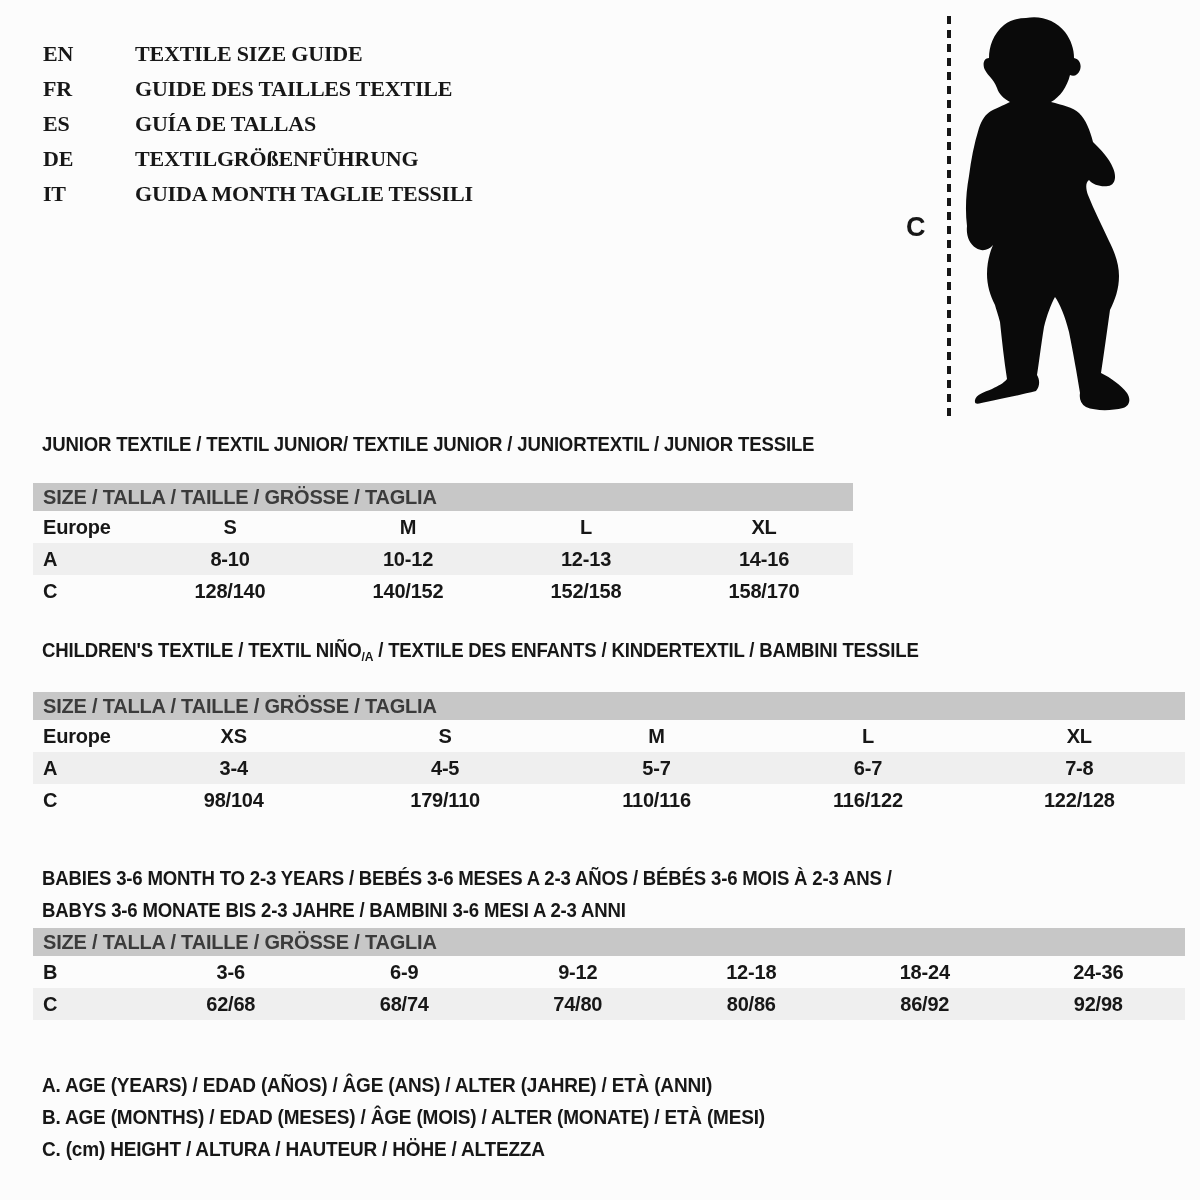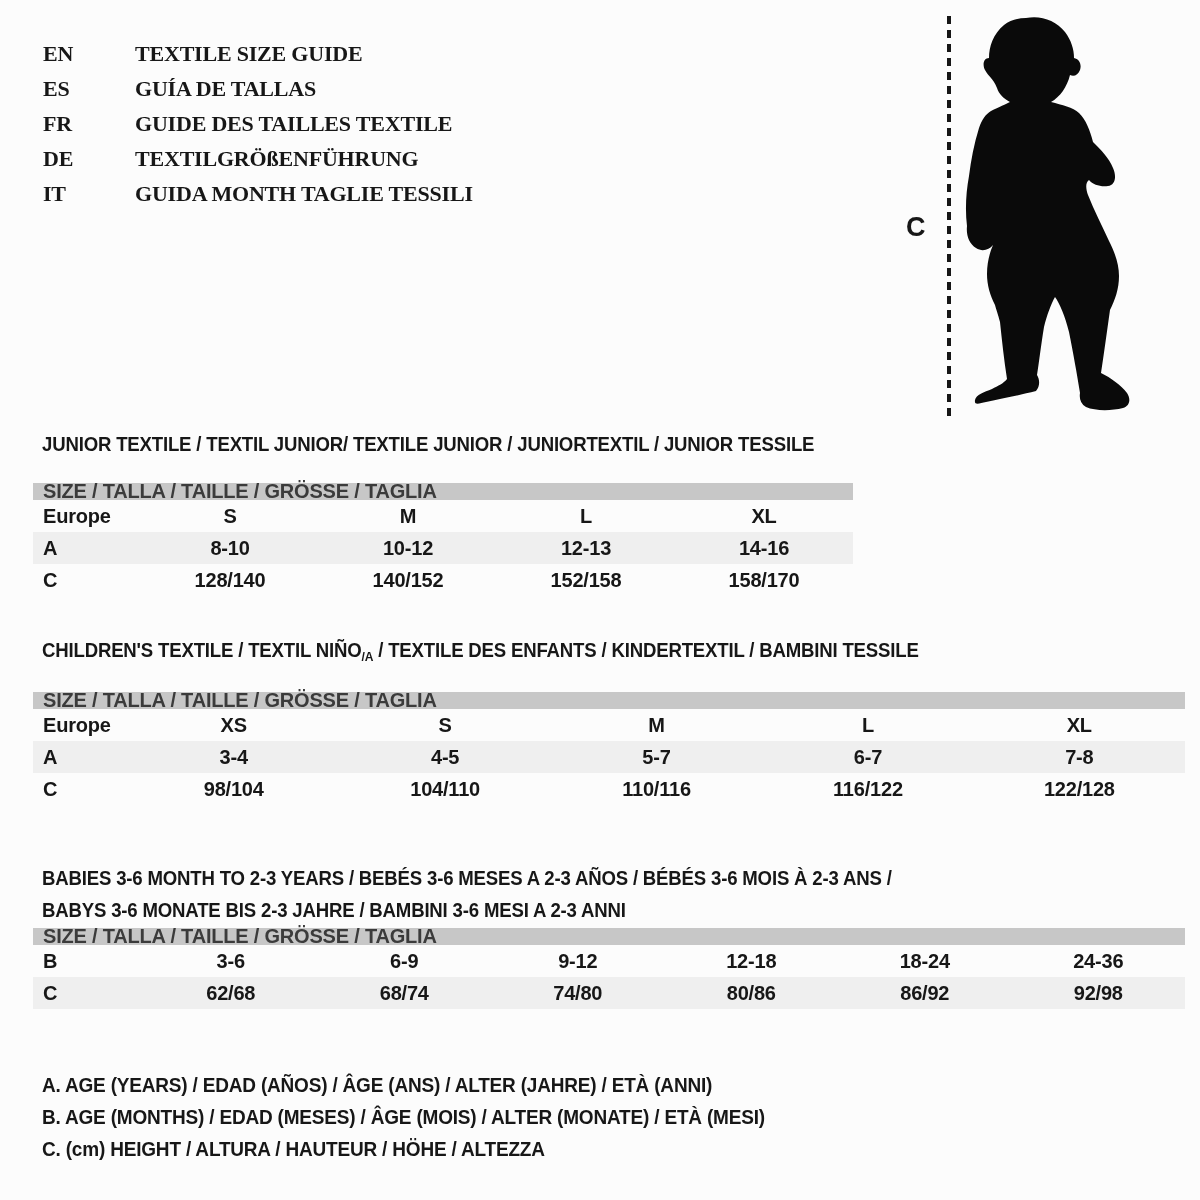--- a/index.html
+++ b/index.html
@@ -60,12 +60,12 @@
     <span class="lang-title">TEXTILE SIZE GUIDE</span>
   </div>
   <div class="lang-row">
+    <span class="lang-code">FR</span>
+    <span class="lang-title">GUIDE DES TAILLES TEXTILE</span>
+  </div>
+  <div class="lang-row">
     <span class="lang-code">ES</span>
     <span class="lang-title">GUÍA DE TALLAS</span>
-  </div>
-  <div class="lang-row">
-    <span class="lang-code">FR</span>
-    <span class="lang-title">GUIDE DES TAILLES TEXTILE</span>
   </div>
   <div class="lang-row">
     <span class="lang-code">DE</span>

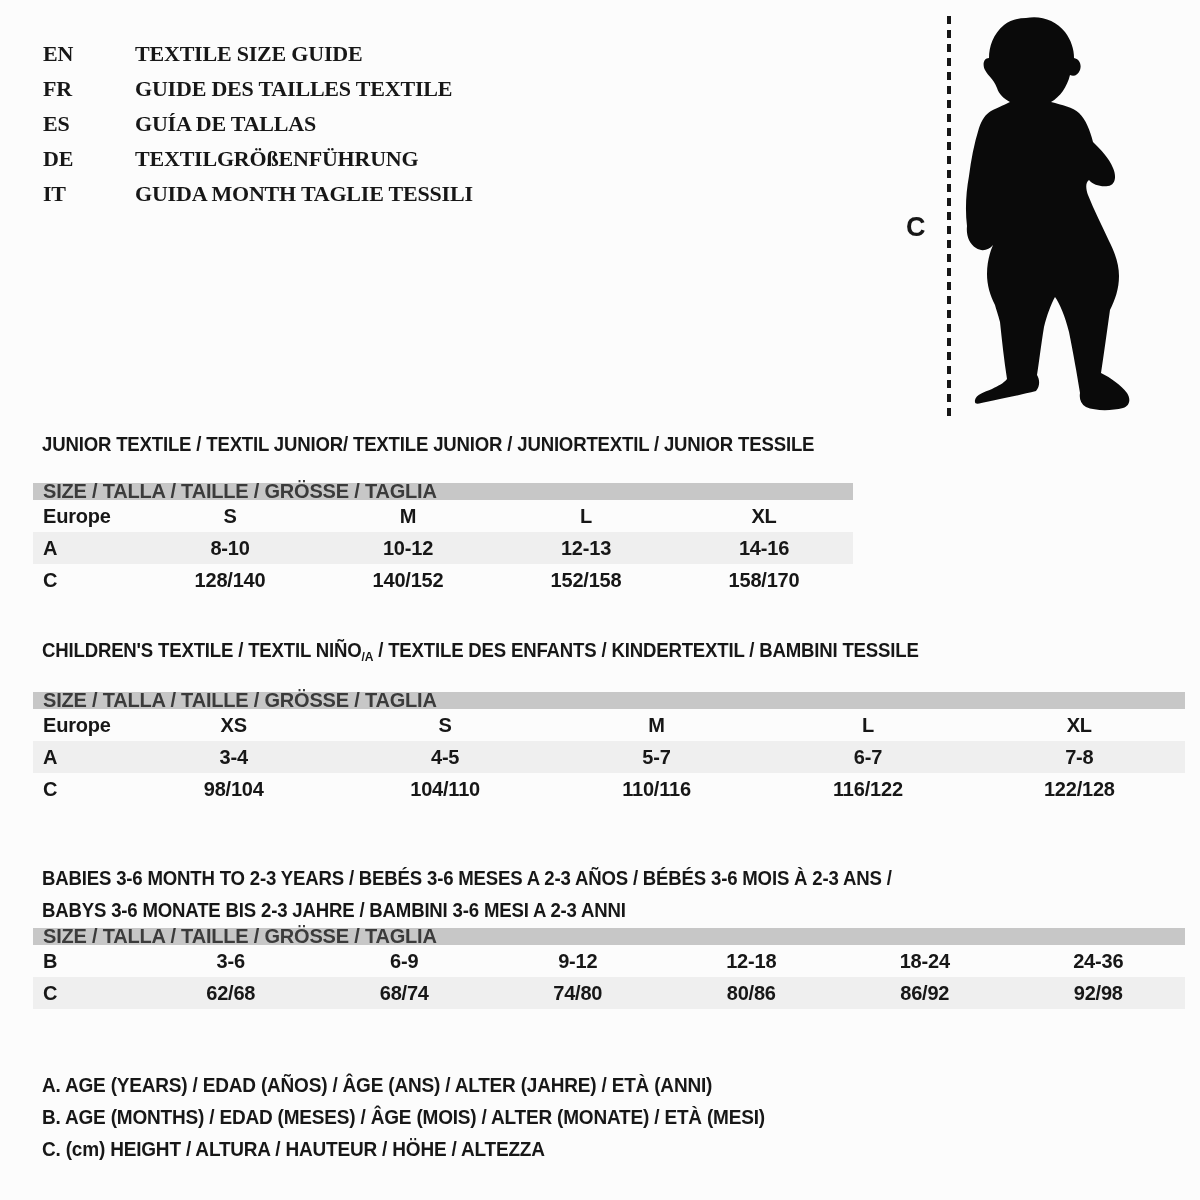--- a/index.html
+++ b/index.html
@@ -34,7 +34,7 @@
   
   .size-table{position:absolute;}
   .size-bar{
-    height:17px;background:#c7c7c7;color:#3b3b3b;
+    height:28px;background:#c7c7c7;color:#3b3b3b;
     display:flex;align-items:center;
     padding-left:10px;box-sizing:border-box;
     font-size:20px;white-space:nowrap;

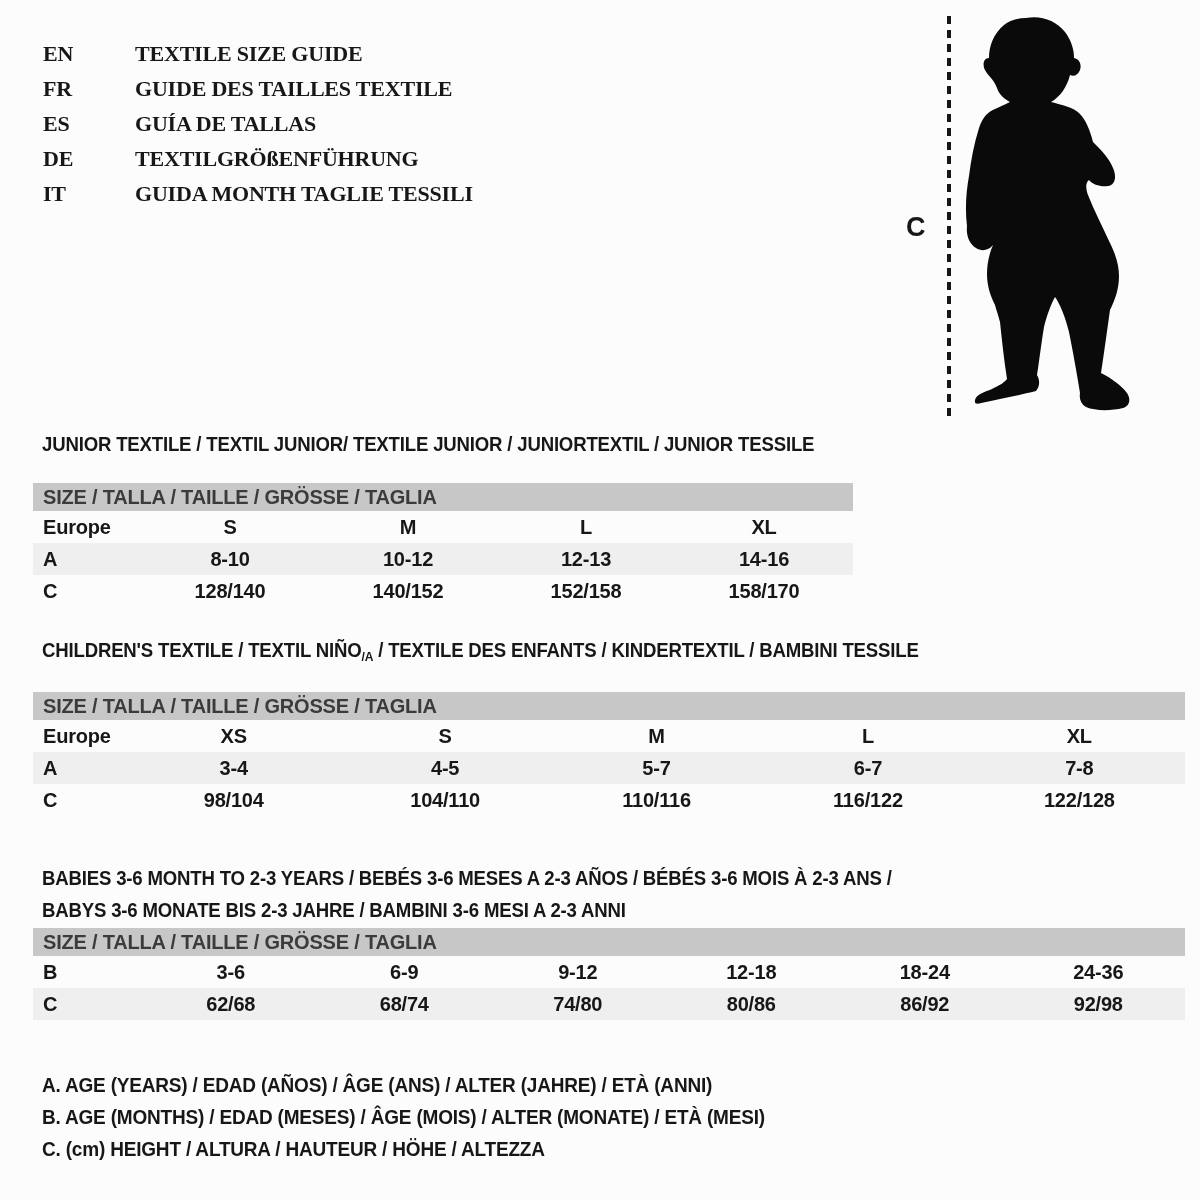--- a/index.html
+++ b/index.html
@@ -179,7 +179,7 @@
   <div class="t-row">
     <div class="lbl">C</div>
     <div class="val">98/104</div>
-    <div class="val">104/110</div>
+    <div class="val">179/110</div>
     <div class="val">110/116</div>
     <div class="val">116/122</div>
     <div class="val">122/128</div>

